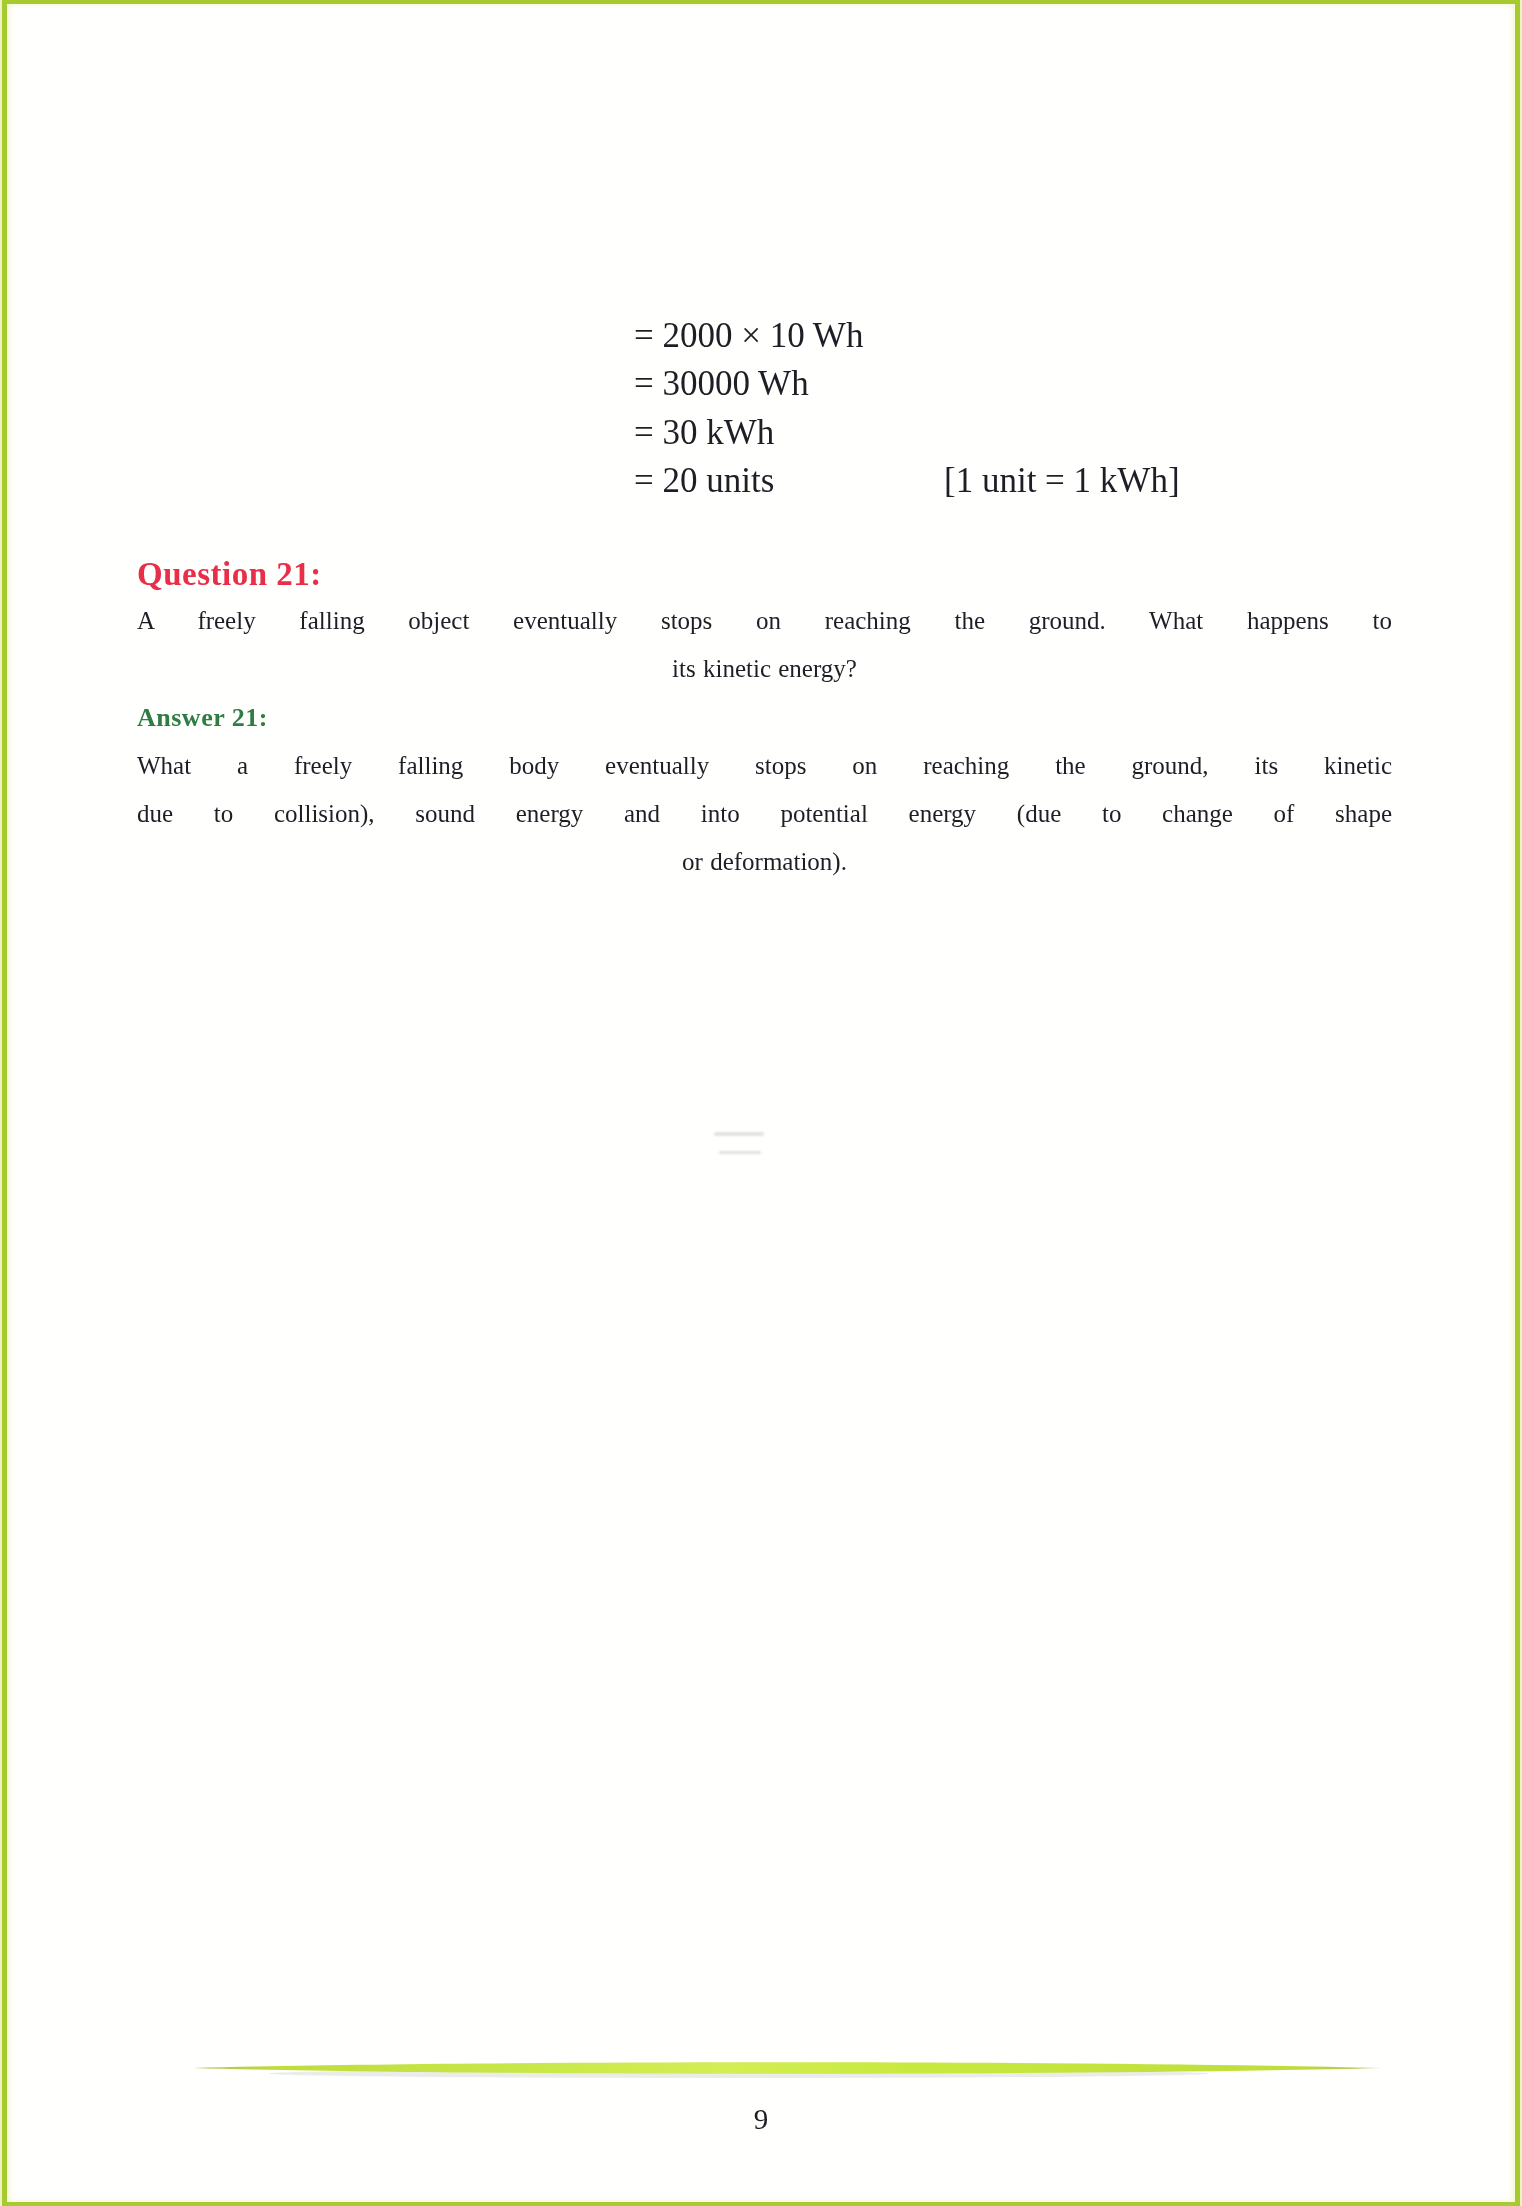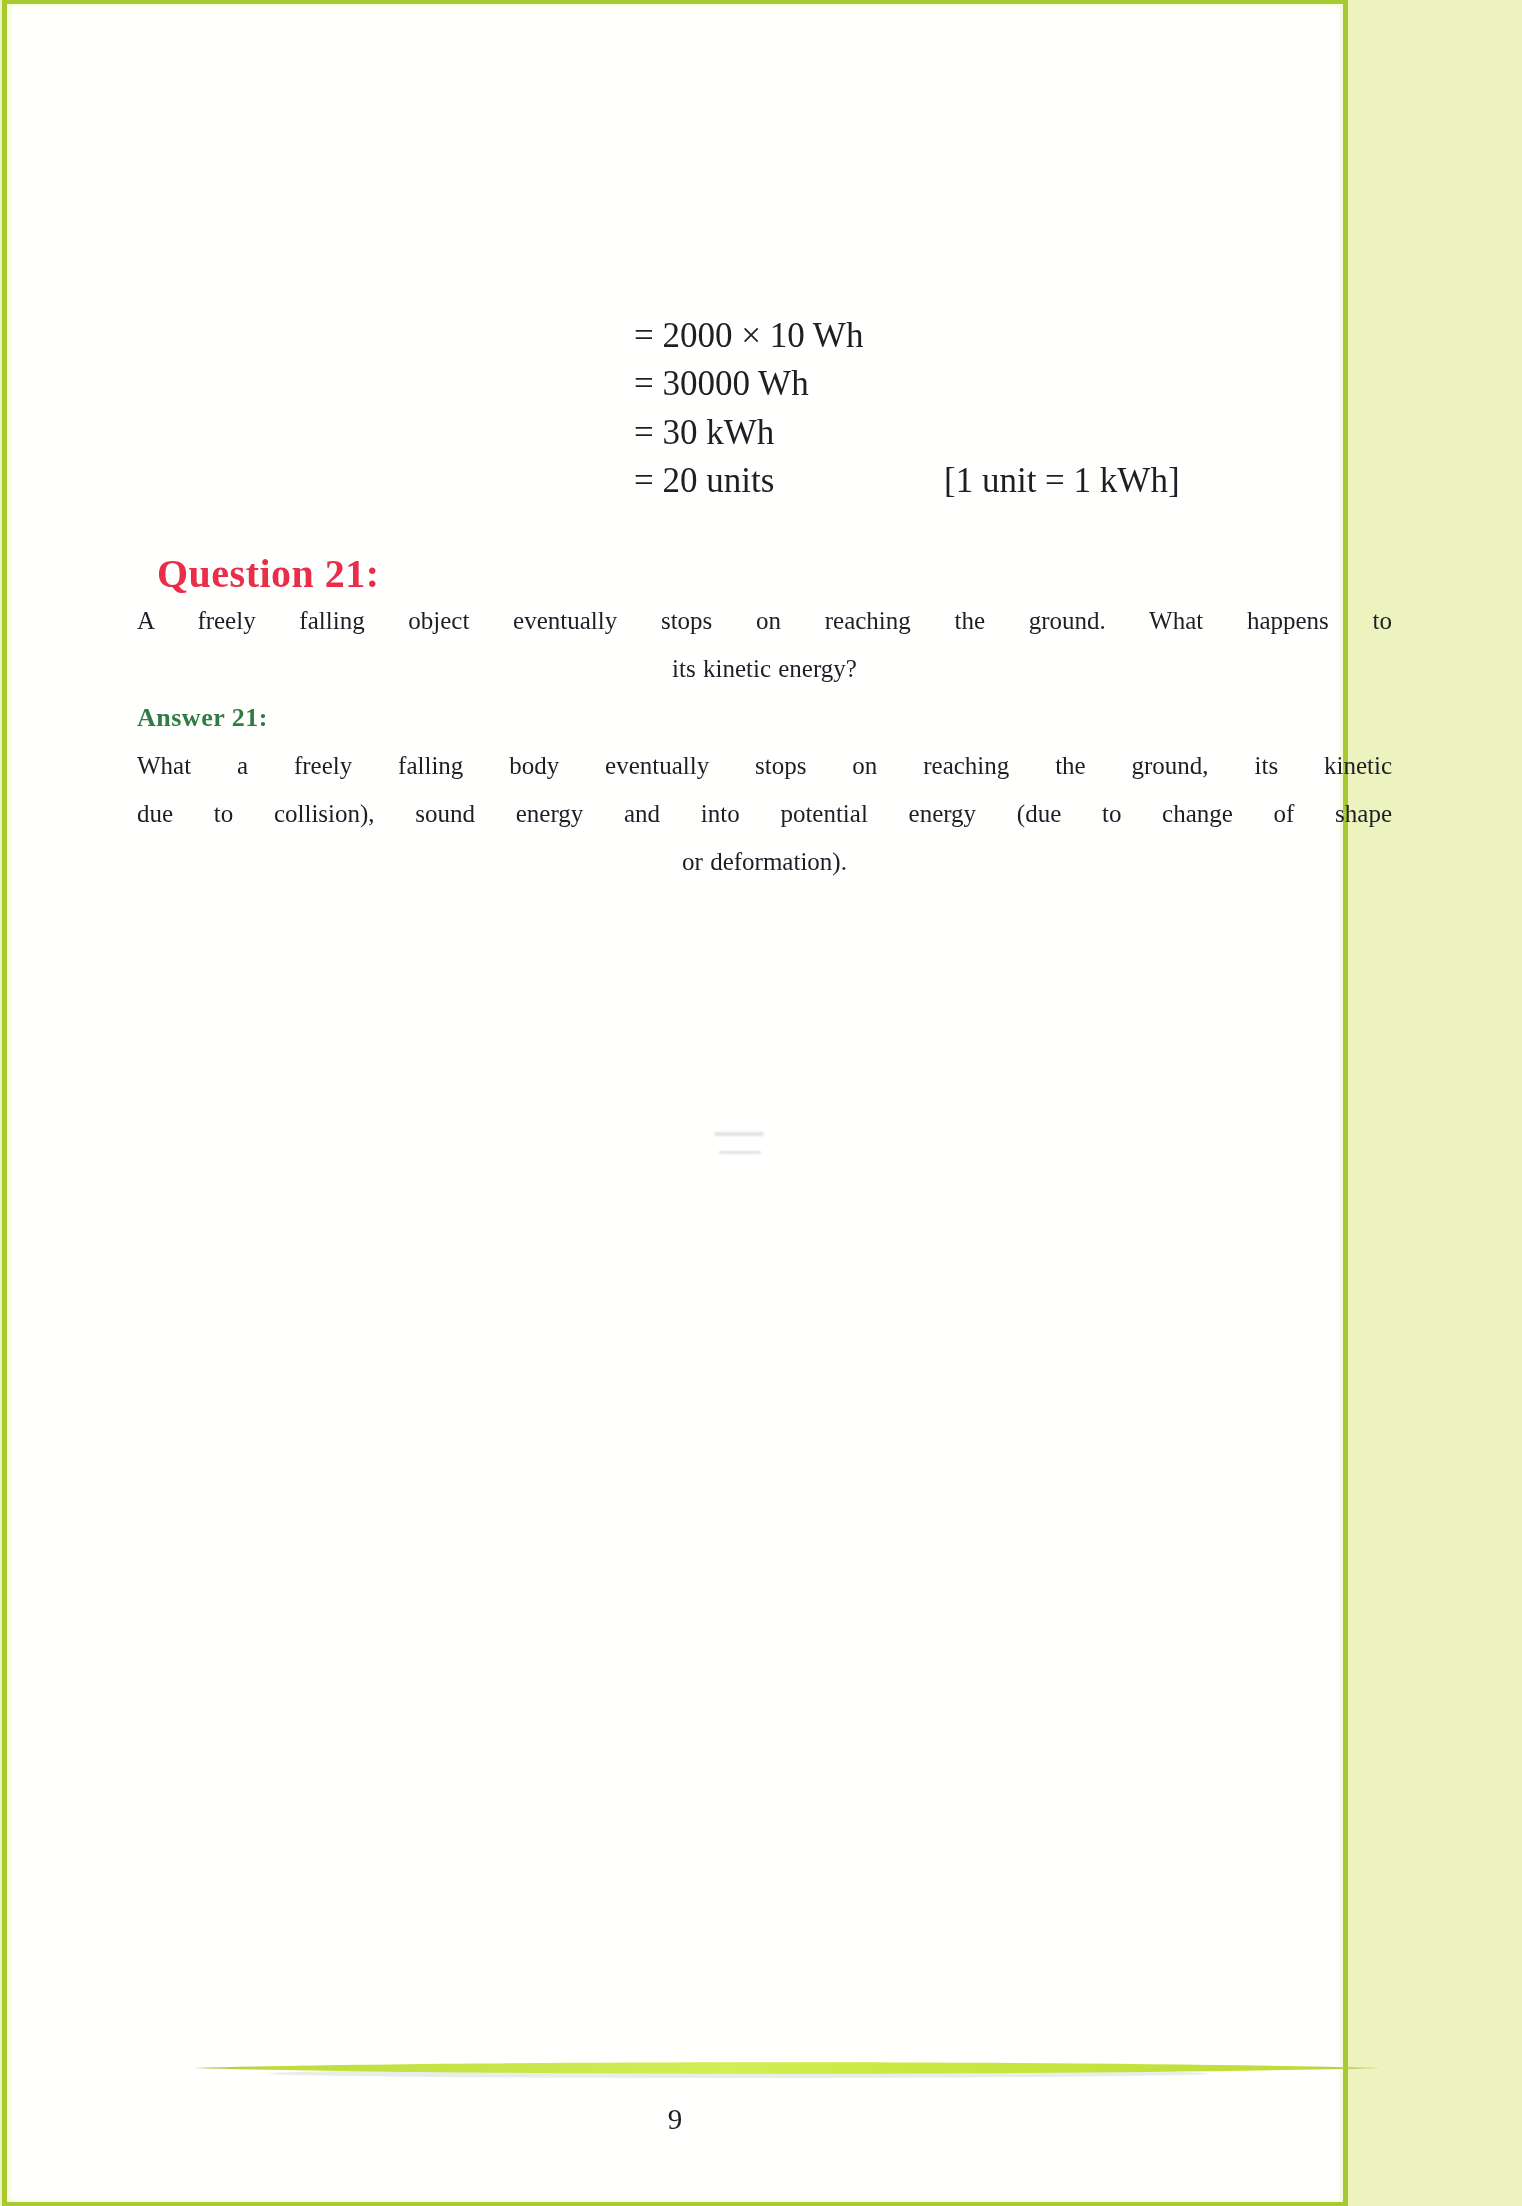--- a/index.html
+++ b/index.html
@@ -15,7 +15,7 @@
     position: relative;
     box-sizing: border-box;
     margin: 0 2px;
-    width: 1346px;
+    width: 1518px;
     height: 2206px;
     background: #fffffe;
     border: 4px solid var(--border-green, #a7ca2e);

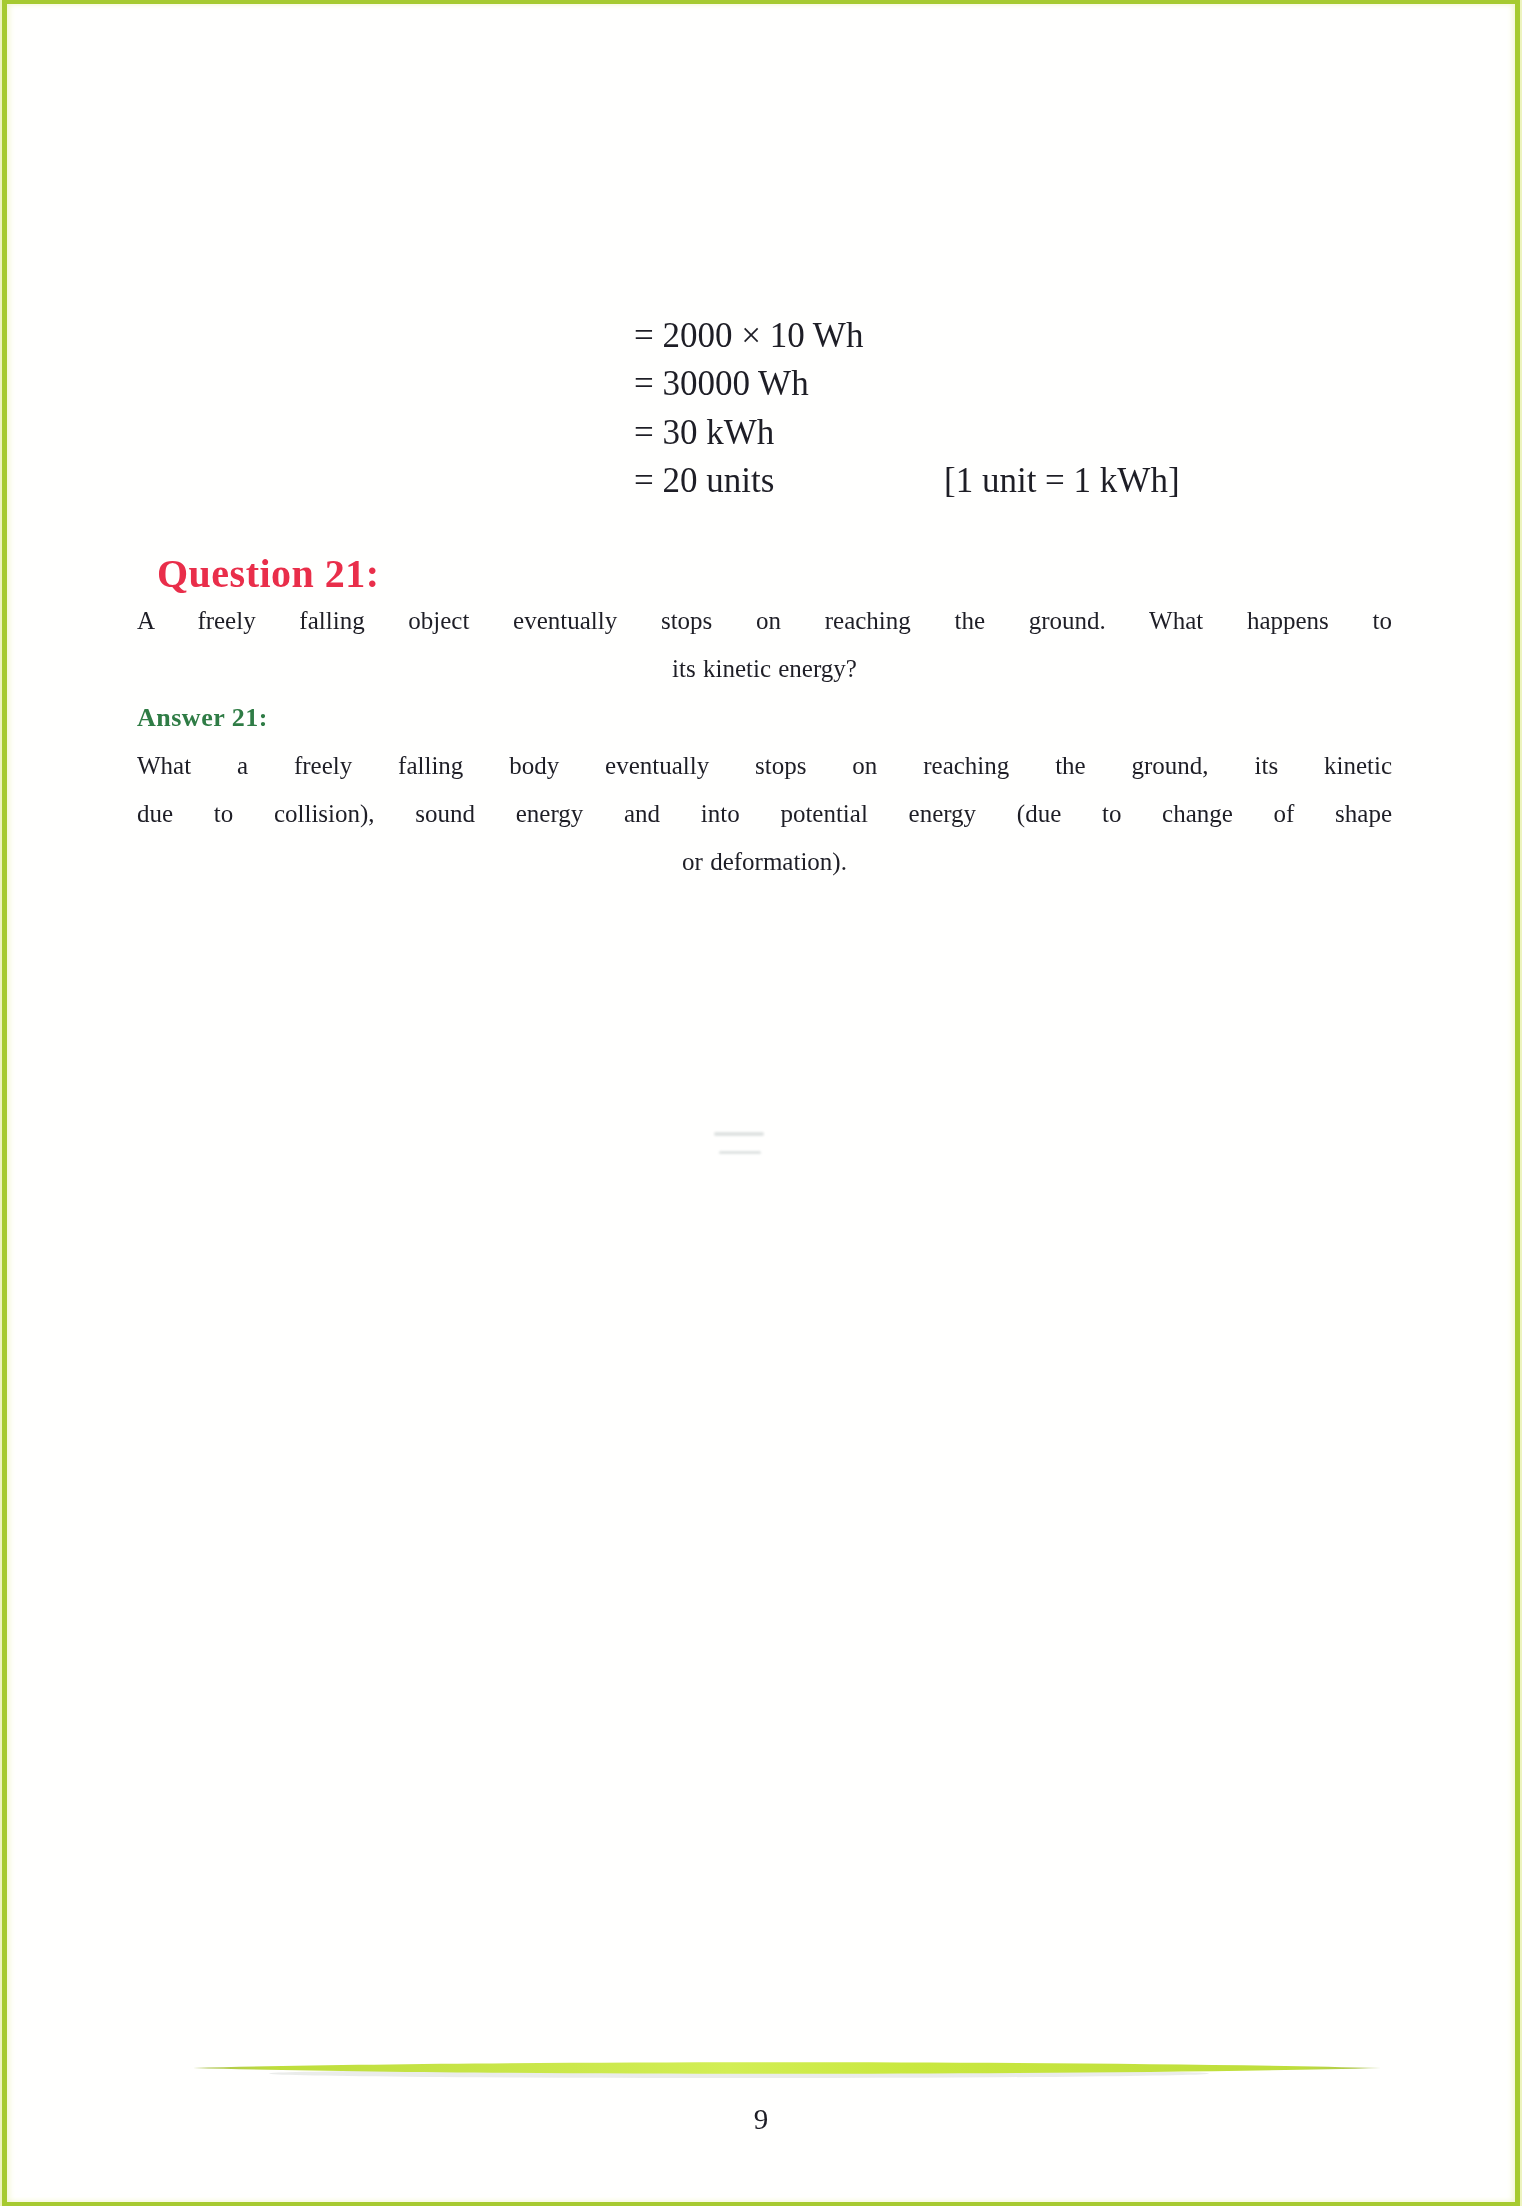--- a/index.html
+++ b/index.html
@@ -42,12 +42,11 @@
     position: absolute;
     left: 130px;
     top: 546px;
-    font-size: 40px;
+    font-size: 33px;
     font-weight: bold;
     letter-spacing: 0.5px;
     line-height: 48px;
     color: var(--question-heading, #e92e4a);
-    margin-left: 20px;
   }
   .a-heading {
     position: absolute;

